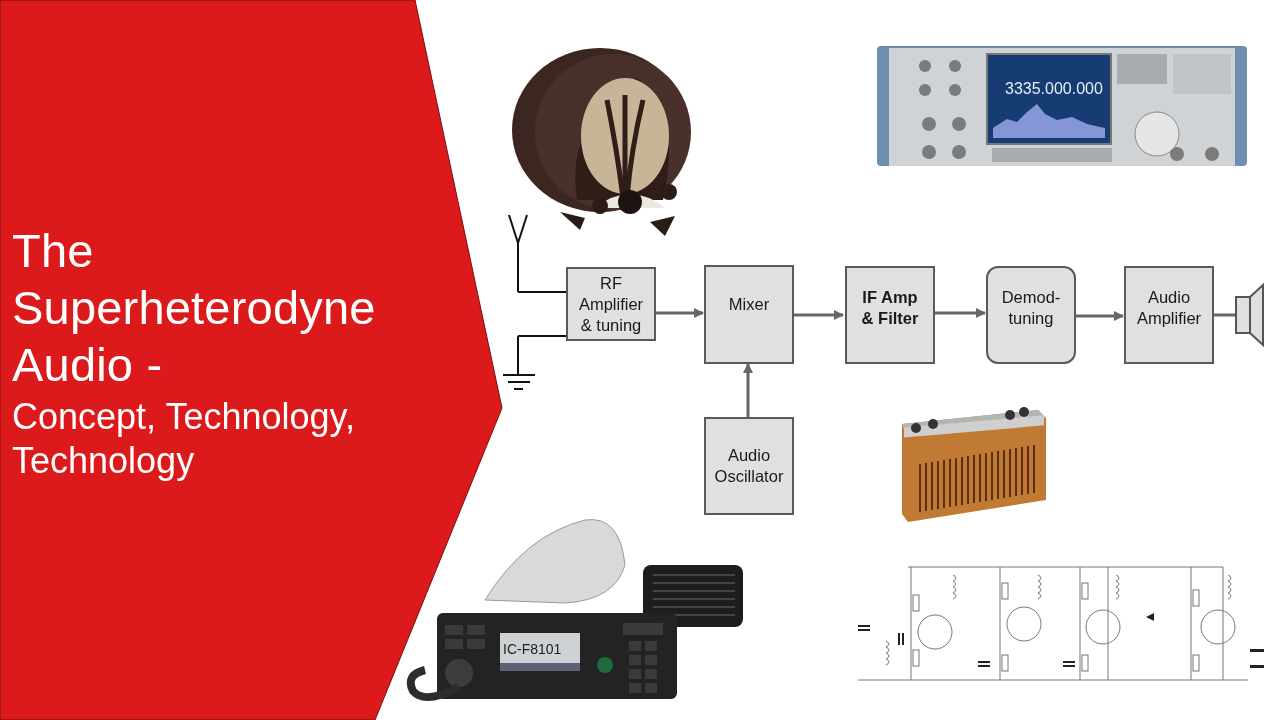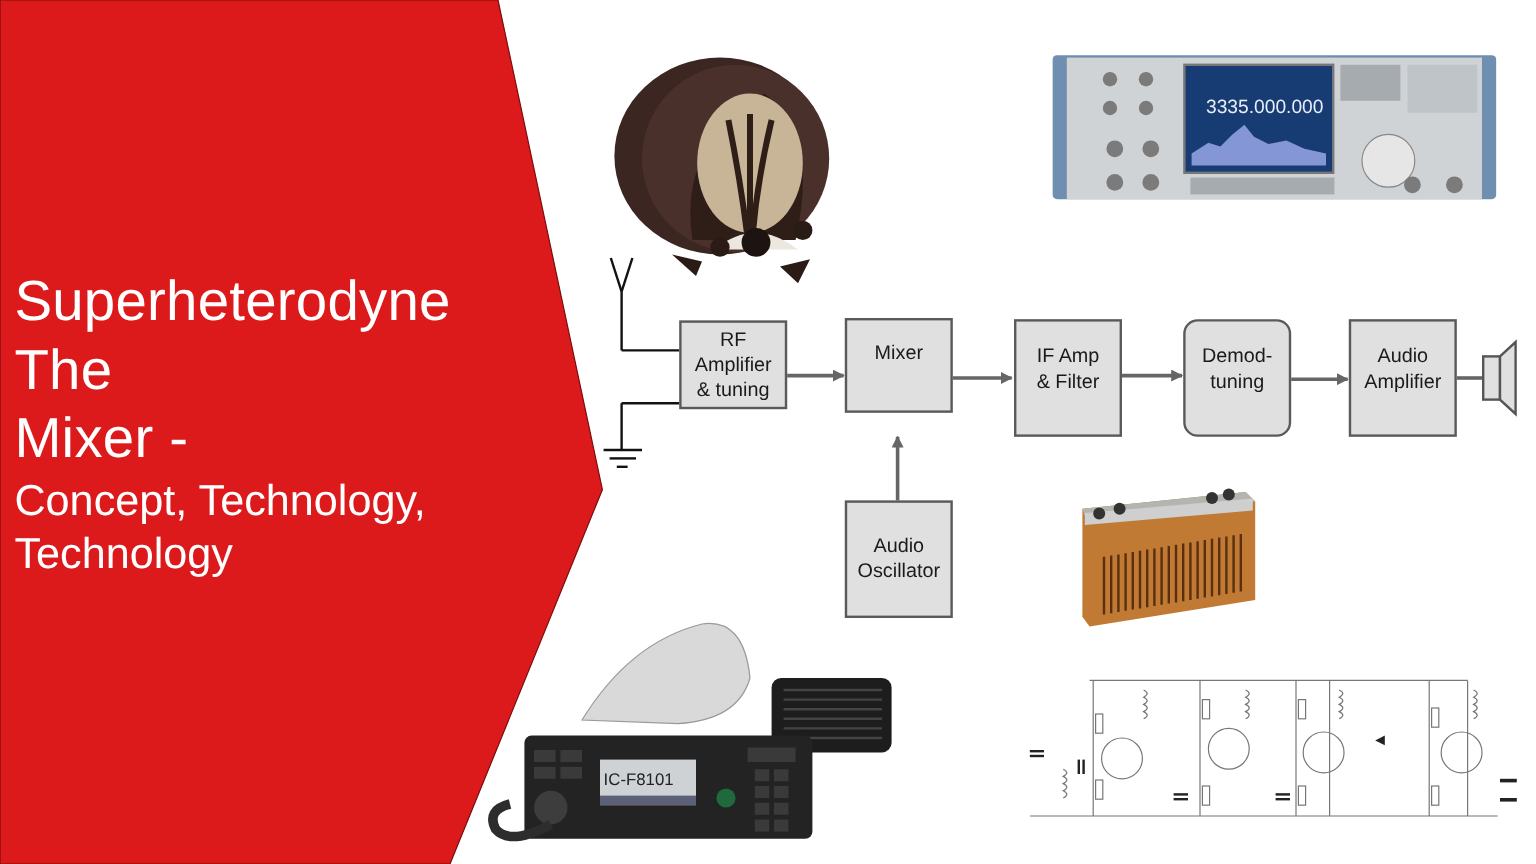--- a/index.html
+++ b/index.html
@@ -24,8 +24,8 @@
   </svg>
 
   <div class="title-text">
+    <div class="title-line">The</div>
     <div class="title-line">Superheterodyne</div>
-    <div class="title-line">The</div>
     <div class="title-line">Mixer -</div>
     <div class="subtitle-line" style="margin-top:2px;">Concept, Technology,</div>
     <div class="subtitle-line">Technology</div>

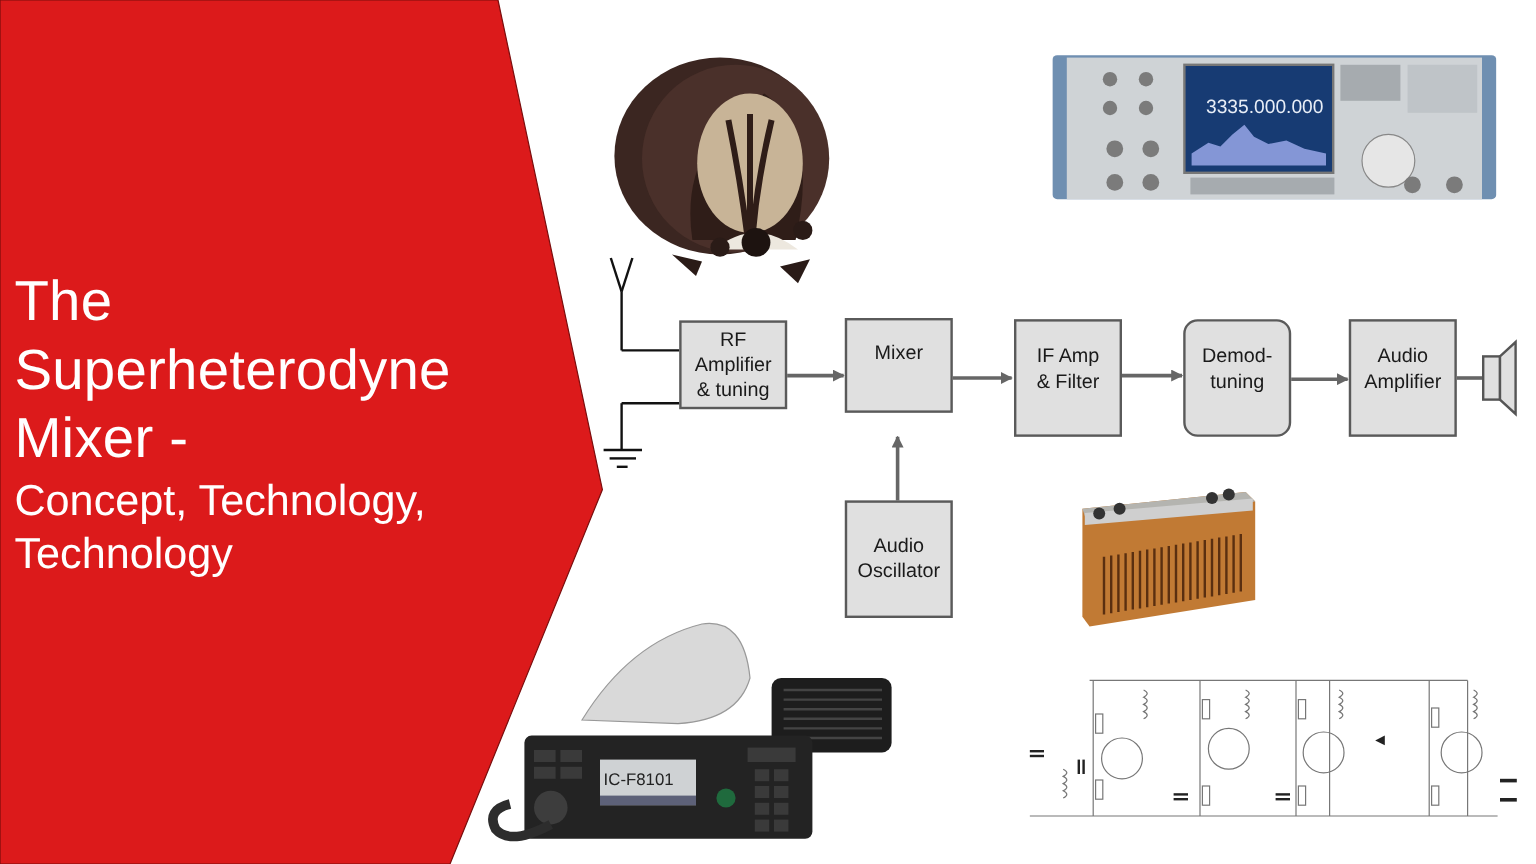--- a/index.html
+++ b/index.html
@@ -75,7 +75,7 @@
         <span>&amp; tuning</span>
       </div>
   </div>
-  <div class="block" style="left:704px;top:265px;width:90px;height:79px;">
+  <div class="block" style="left:704px;top:265px;width:90px;height:99px;">
     <div style="margin-top:-20px;">
         <span>Mixer</span>
       </div>

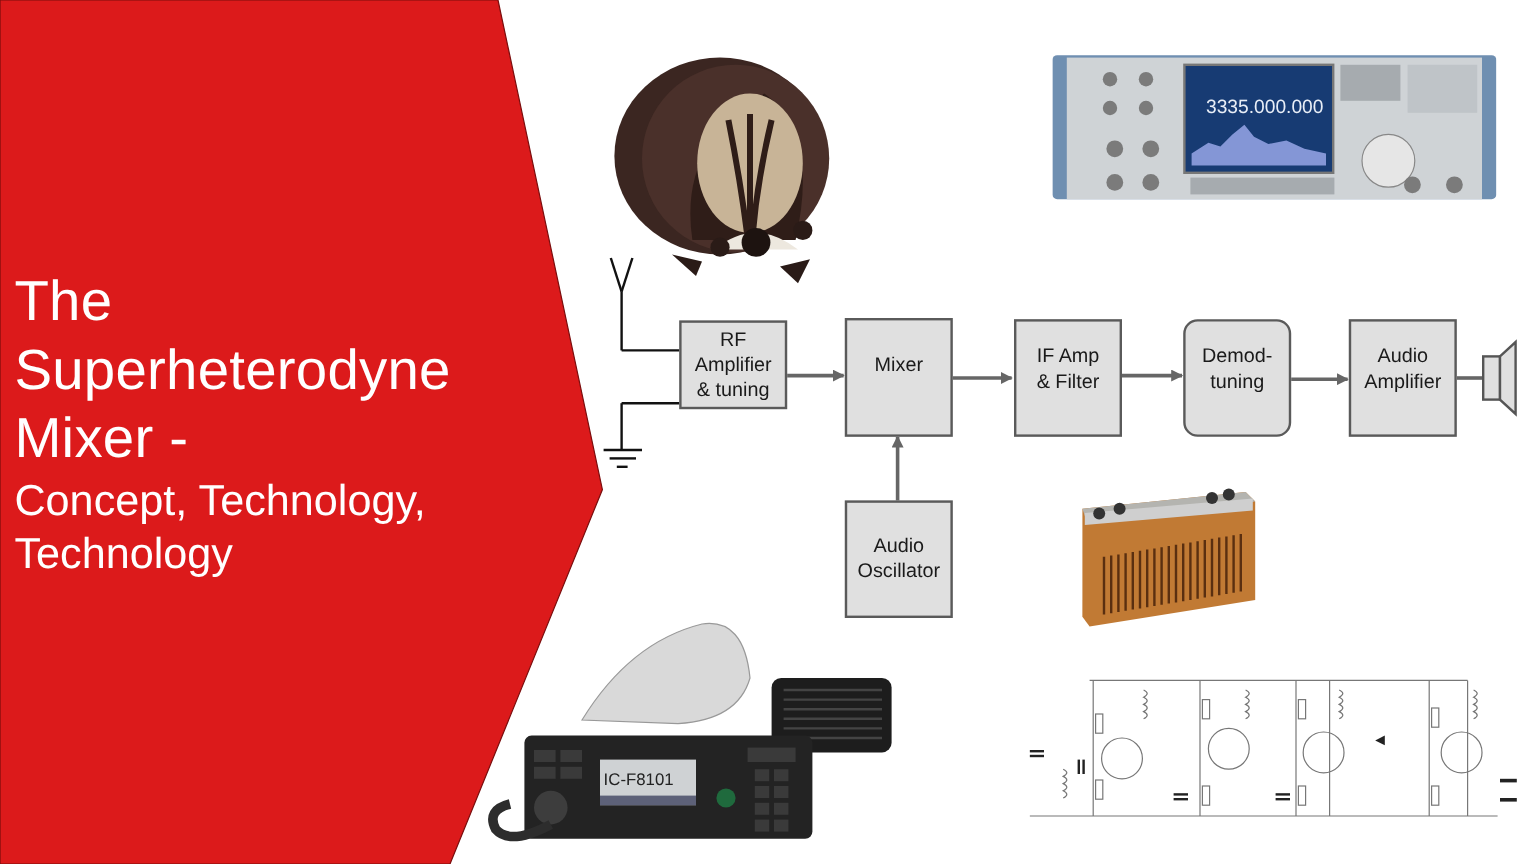--- a/index.html
+++ b/index.html
@@ -81,7 +81,7 @@
       </div>
   </div>
   <div class="block" style="left:845px;top:266px;width:90px;height:98px;">
-    <div style="margin-top:-14px;">
+    <div style="margin-top:-14px;font-weight:bold;">
         <span>IF Amp</span>
         <span>&amp; Filter</span>
       </div>

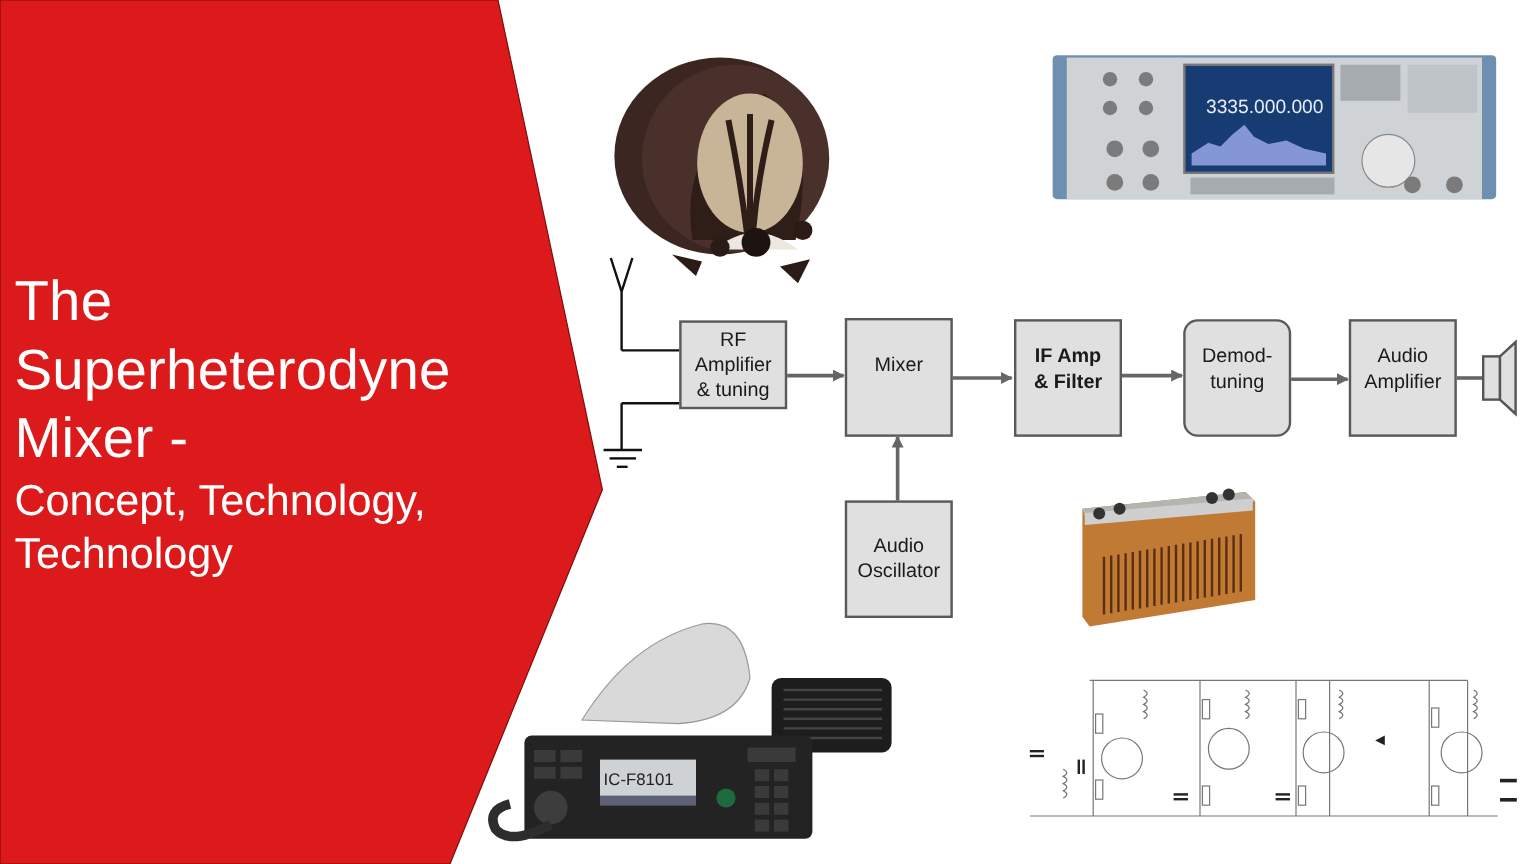--- a/index.html
+++ b/index.html
@@ -26,7 +26,7 @@
   <div class="title-text">
     <div class="title-line">The</div>
     <div class="title-line">Superheterodyne</div>
-    <div class="title-line">Mixer -</div>
+    <div class="title-line">Audio -</div>
     <div class="subtitle-line" style="margin-top:2px;">Concept, Technology,</div>
     <div class="subtitle-line">Technology</div>
   </div>

